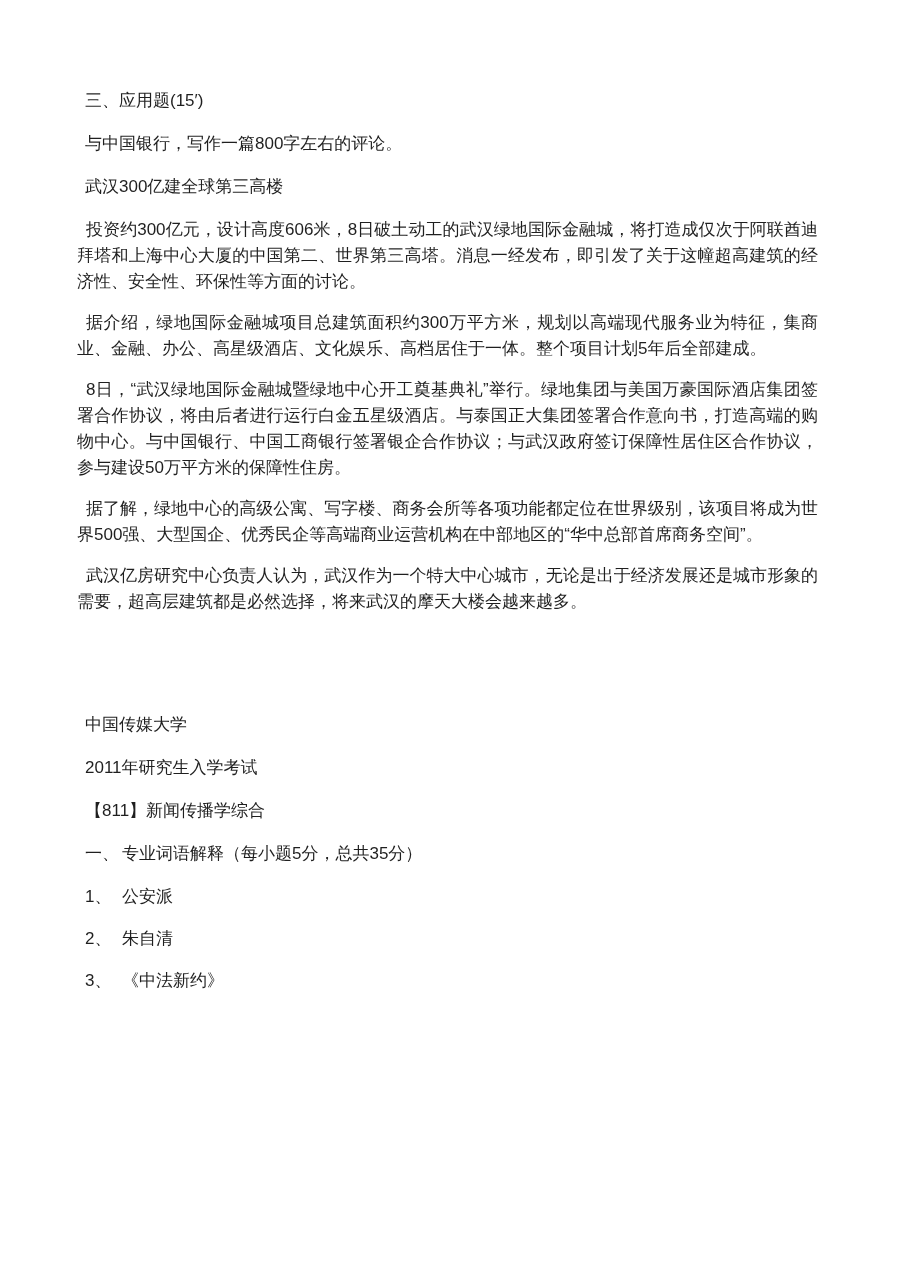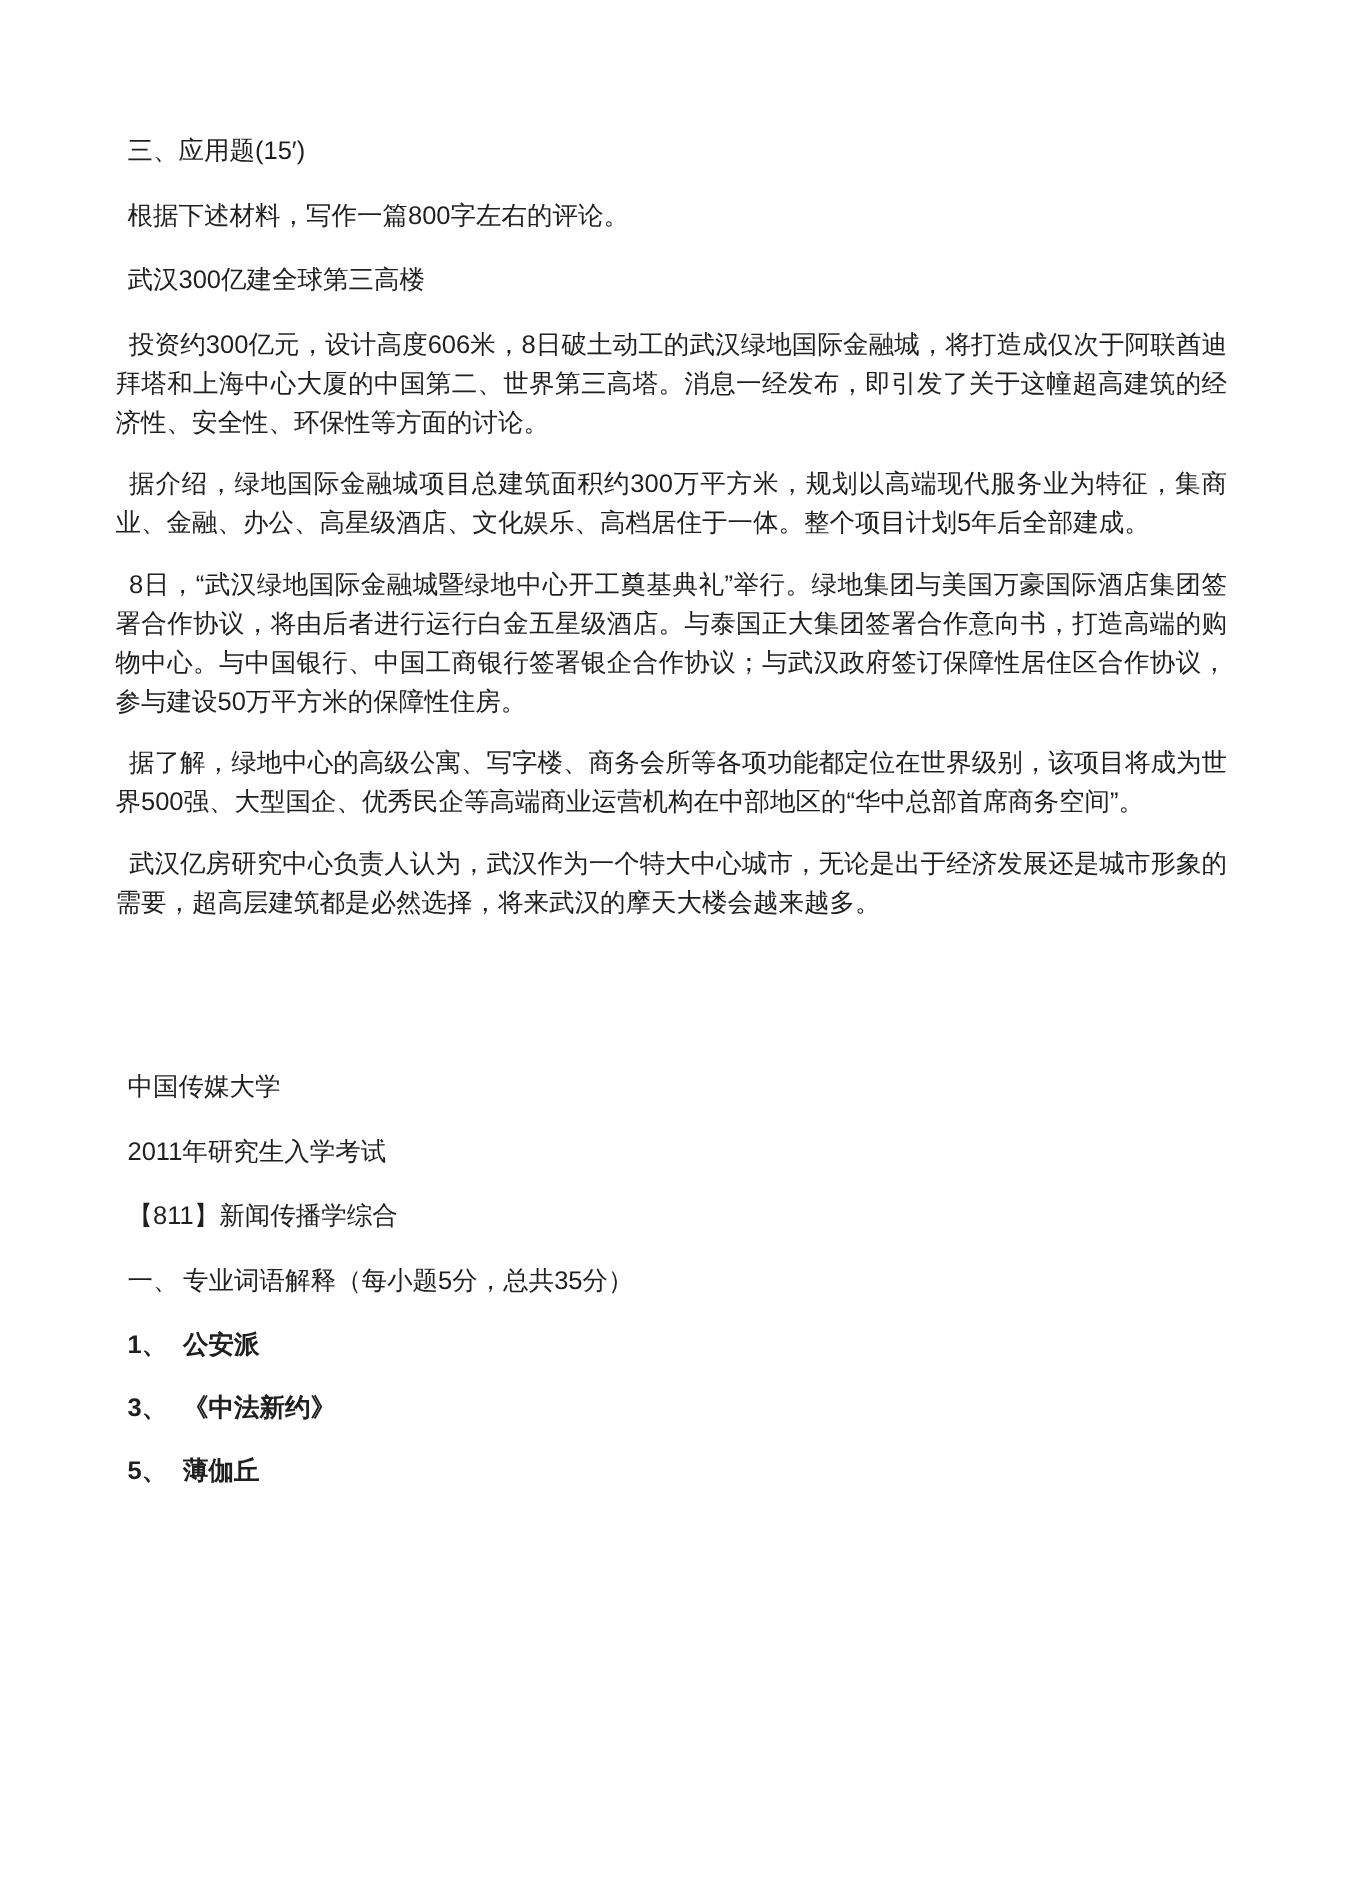--- a/index.html
+++ b/index.html
@@ -56,7 +56,7 @@
 <div class="page">
 
   <p class="line">三、应用题(15′)</p>
-  <p class="line">根据下述材料，写作一篇800字左右的评论。</p>
+  <p class="line">与中国银行，写作一篇800字左右的评论。</p>
   <p class="line">武汉300亿建全球第三高楼</p>
 
   <p class="para">投资约300亿元，设计高度606米，8日破土动工的武汉绿地国际金融城，将打造成仅次于阿联酋迪拜塔和上海中心大厦的中国第二、世界第三高塔。消息一经发布，即引发了关于这幢超高建筑的经济性、安全性、环保性等方面的讨论。</p>

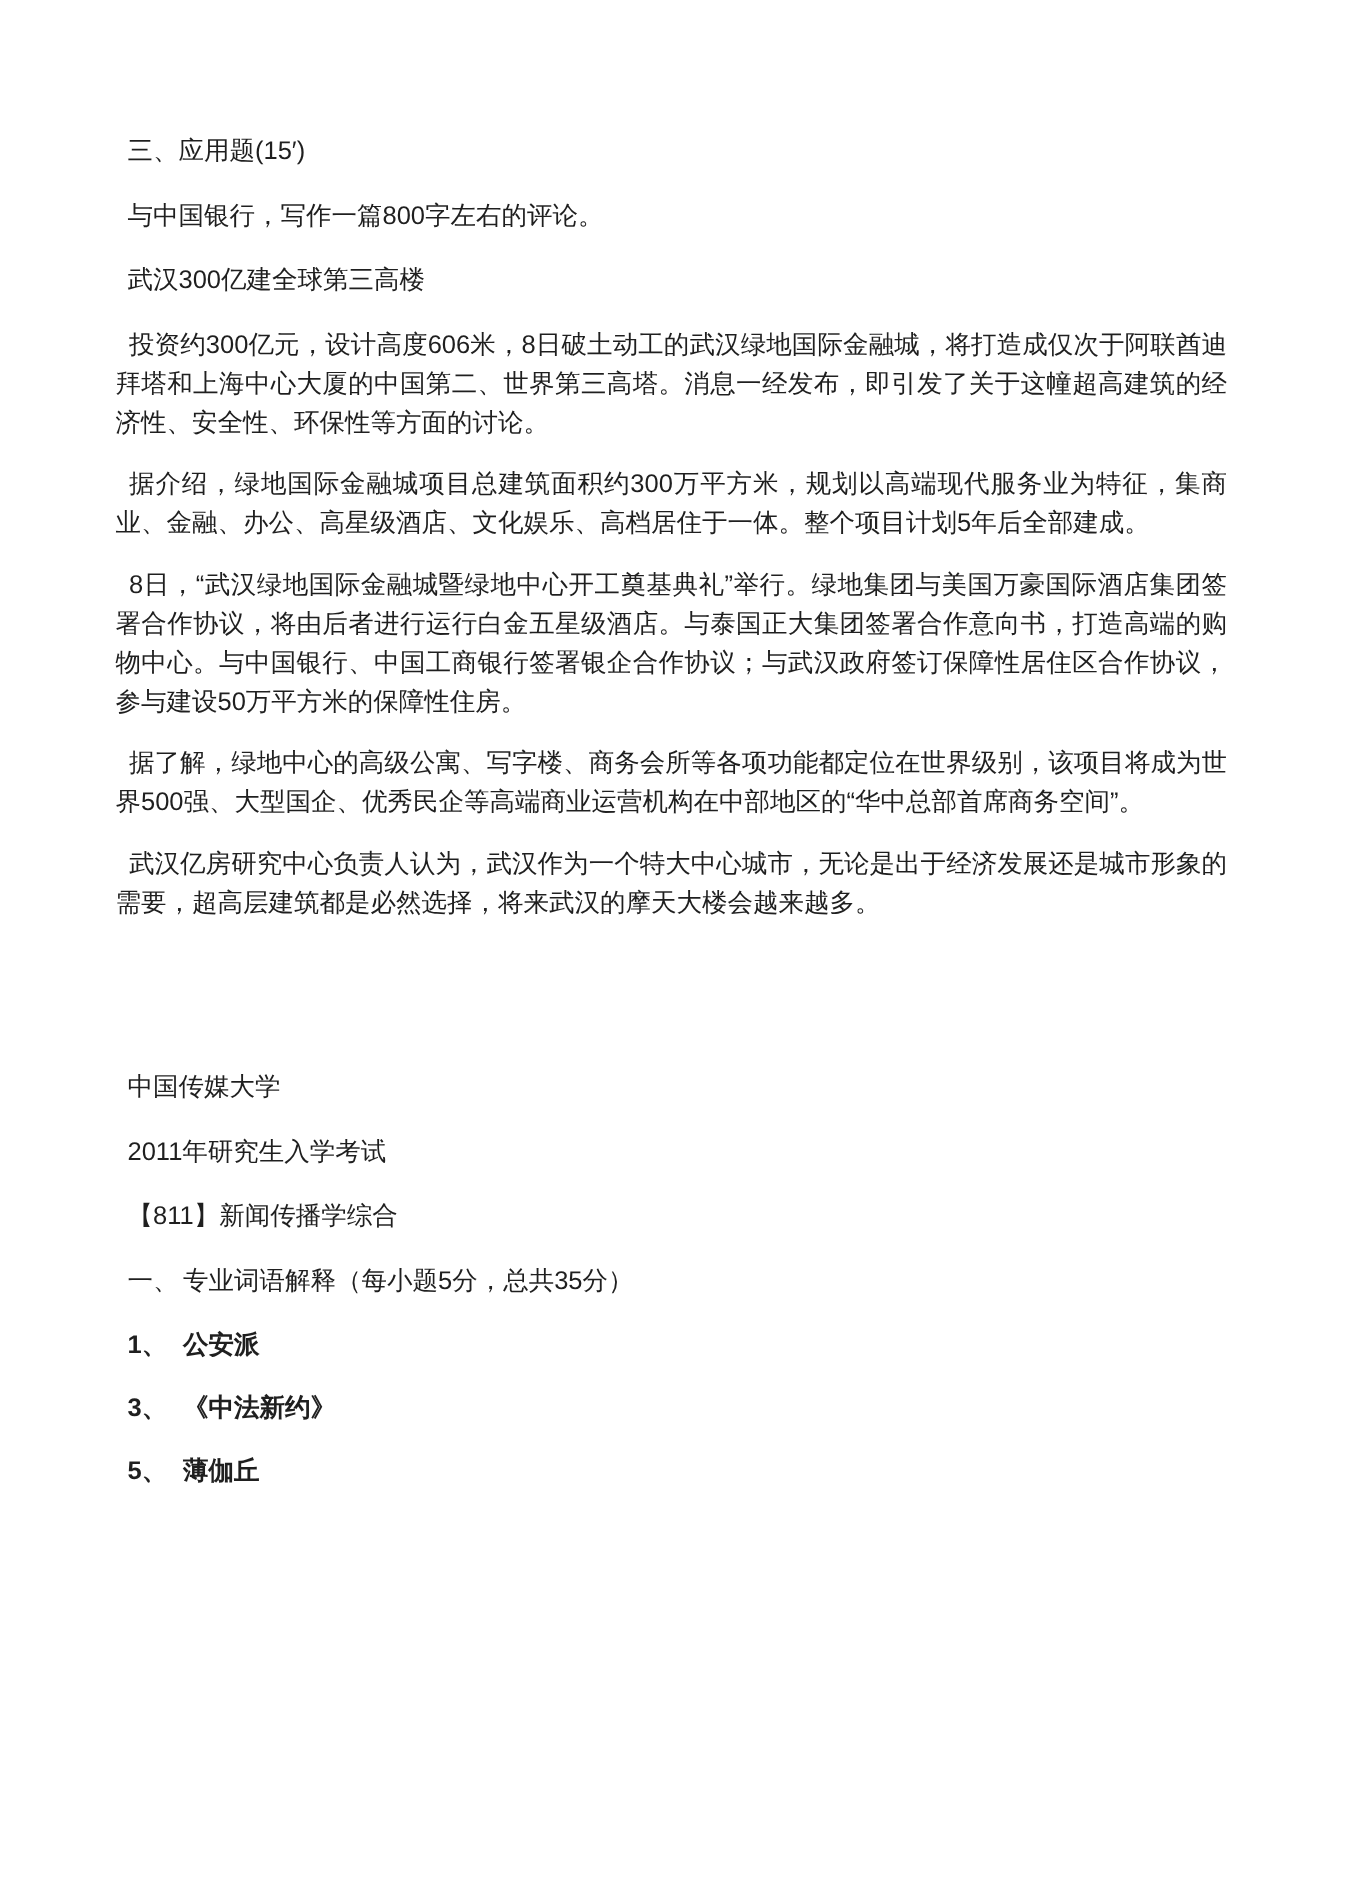--- a/index.html
+++ b/index.html
@@ -43,7 +43,6 @@
     margin: 16px 0 16px 0;
     padding-left: 8px;
     text-indent: 0;
-    font-weight: bold;
   }
   .qnum {
     display: inline-block;

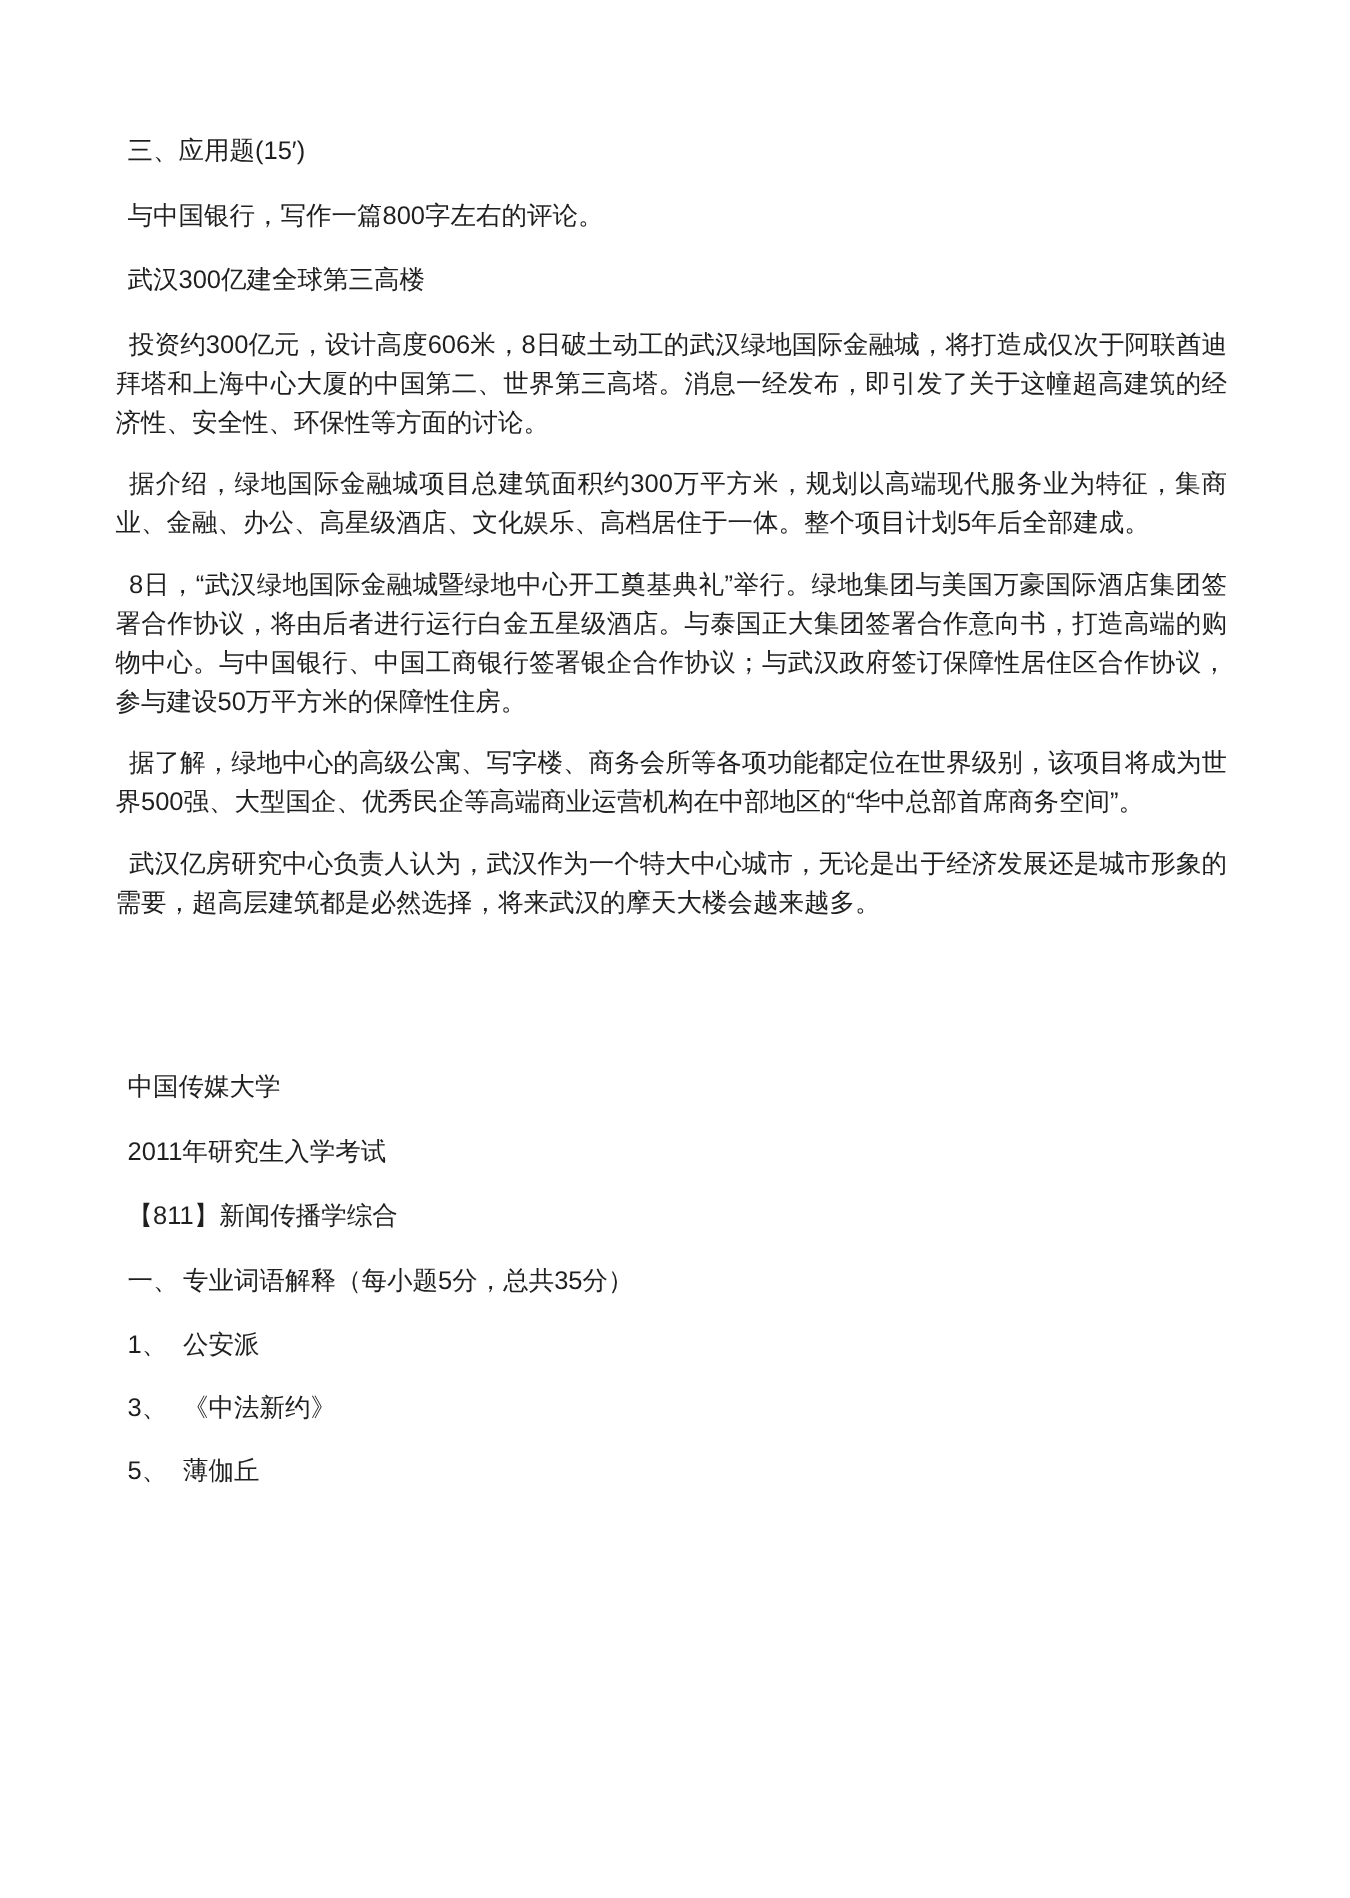--- a/index.html
+++ b/index.html
@@ -73,6 +73,7 @@
   <p class="tabbed"><span class="qnum">一、</span><span>专业词语解释（每小题5分，总共35分）</span></p>
 
   <p class="list-item"><span class="qnum">1、</span><span>公安派</span></p>
+  <p class="list-item"><span class="qnum">2、</span><span>朱自清</span></p>
   <p class="list-item"><span class="qnum">3、</span><span>《中法新约》</span></p>
   <p class="list-item"><span class="qnum">5、</span><span>薄伽丘</span></p>
 

